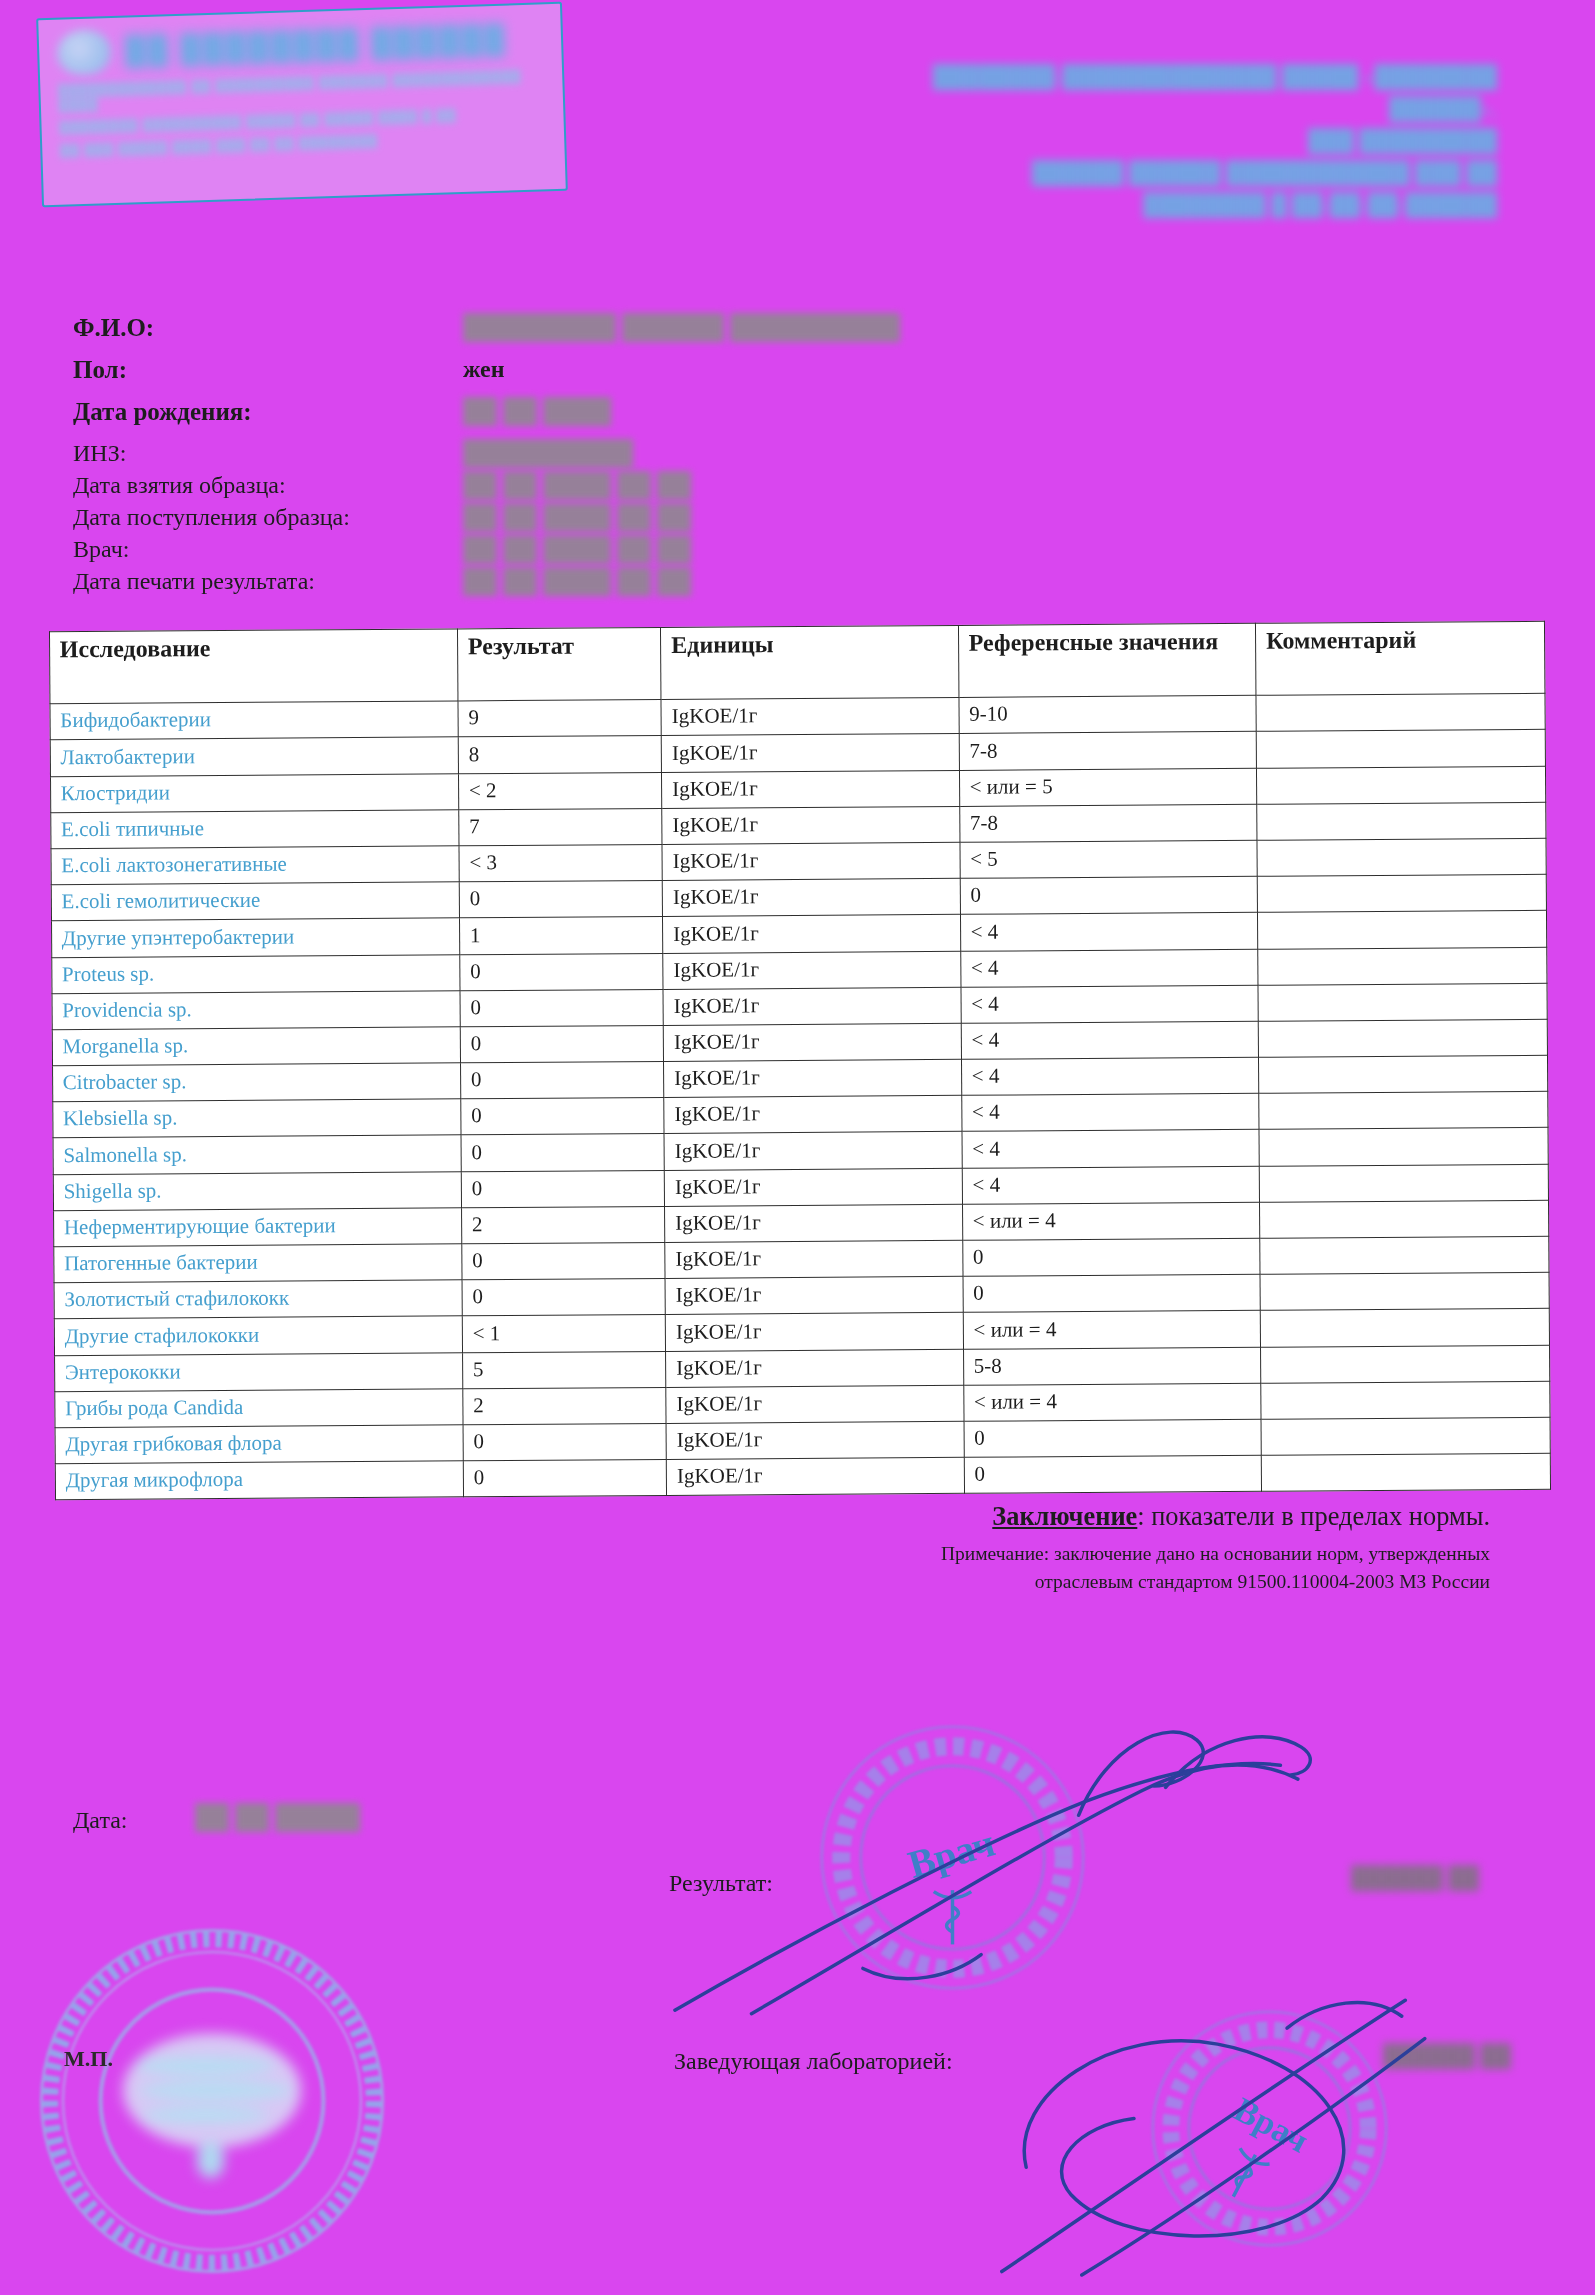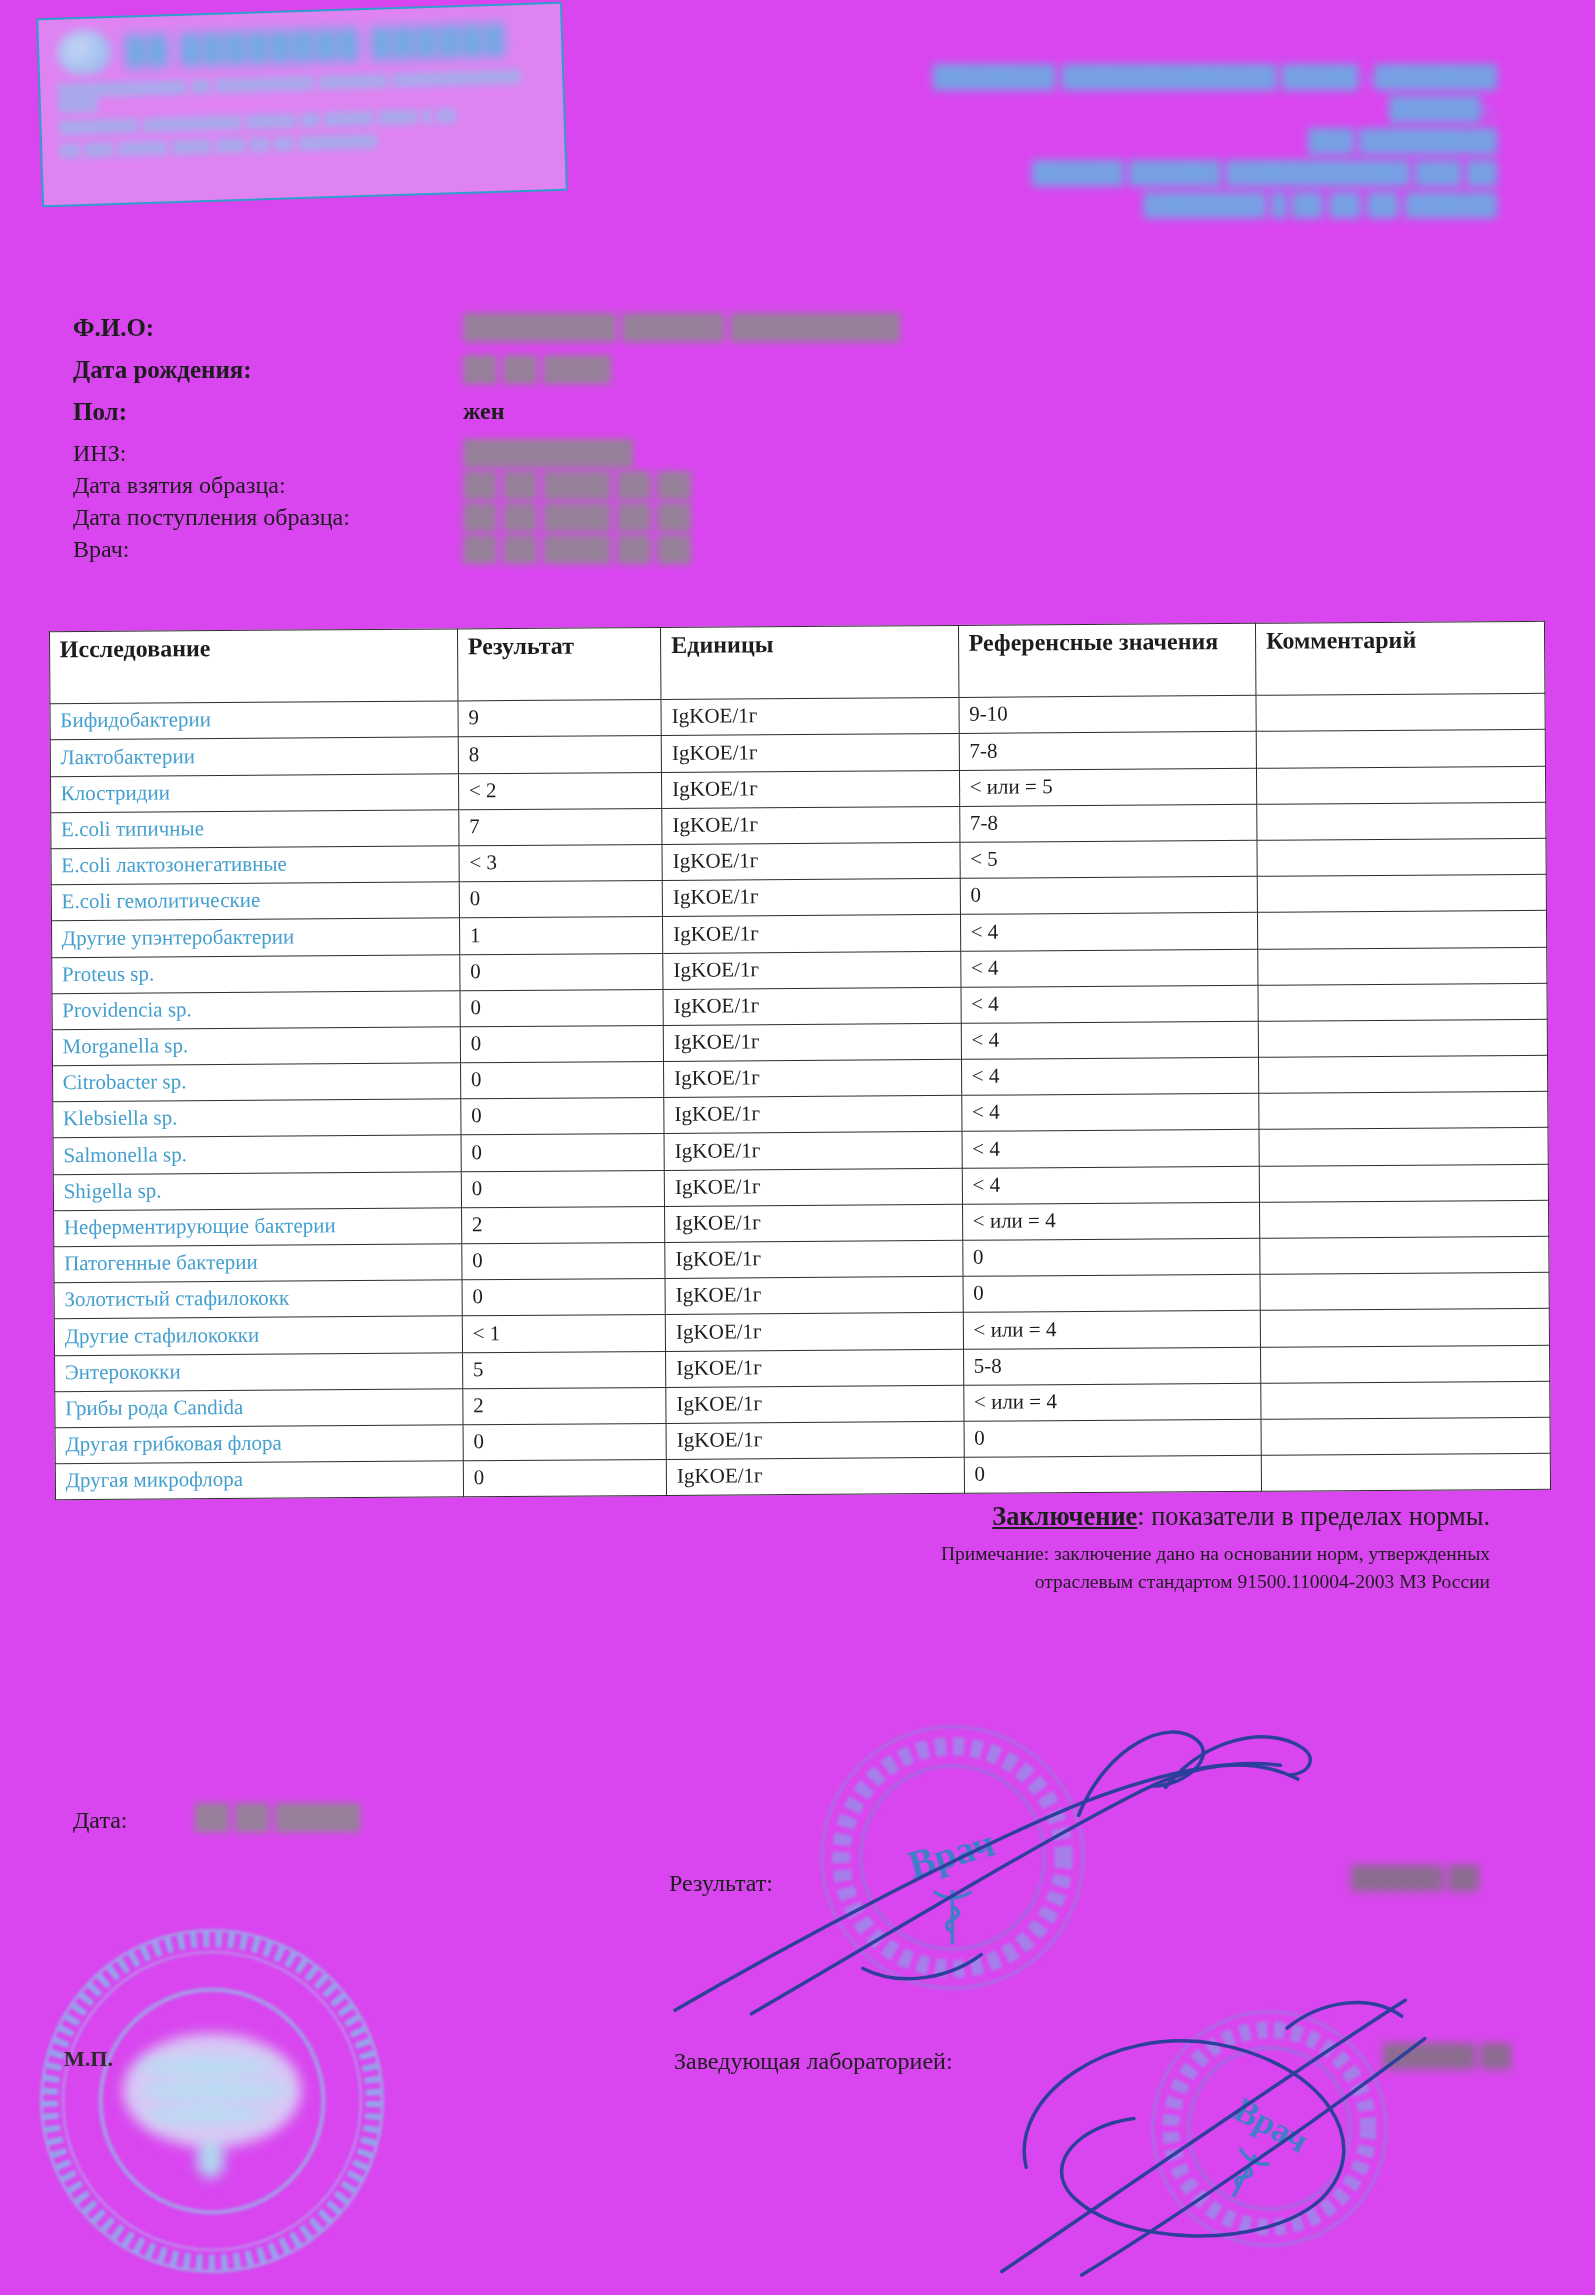--- a/index.html
+++ b/index.html
@@ -86,12 +86,12 @@
         <span class="p-value blur-gray bold">█████████ ██████ ██████████</span>
       </div>
       <div class="p-row lg">
+        <span class="p-label">Пол:</span>
+        <span class="p-value bold">жен</span>
+      </div>
+      <div class="p-row lg">
         <span class="p-label">Дата рождения:</span>
         <span class="p-value blur-gray bold">██ ██ ████</span>
-      </div>
-      <div class="p-row lg">
-        <span class="p-label">Пол:</span>
-        <span class="p-value bold">жен</span>
       </div>
       <div class="p-row sm">
         <span class="p-label">ИНЗ:</span>

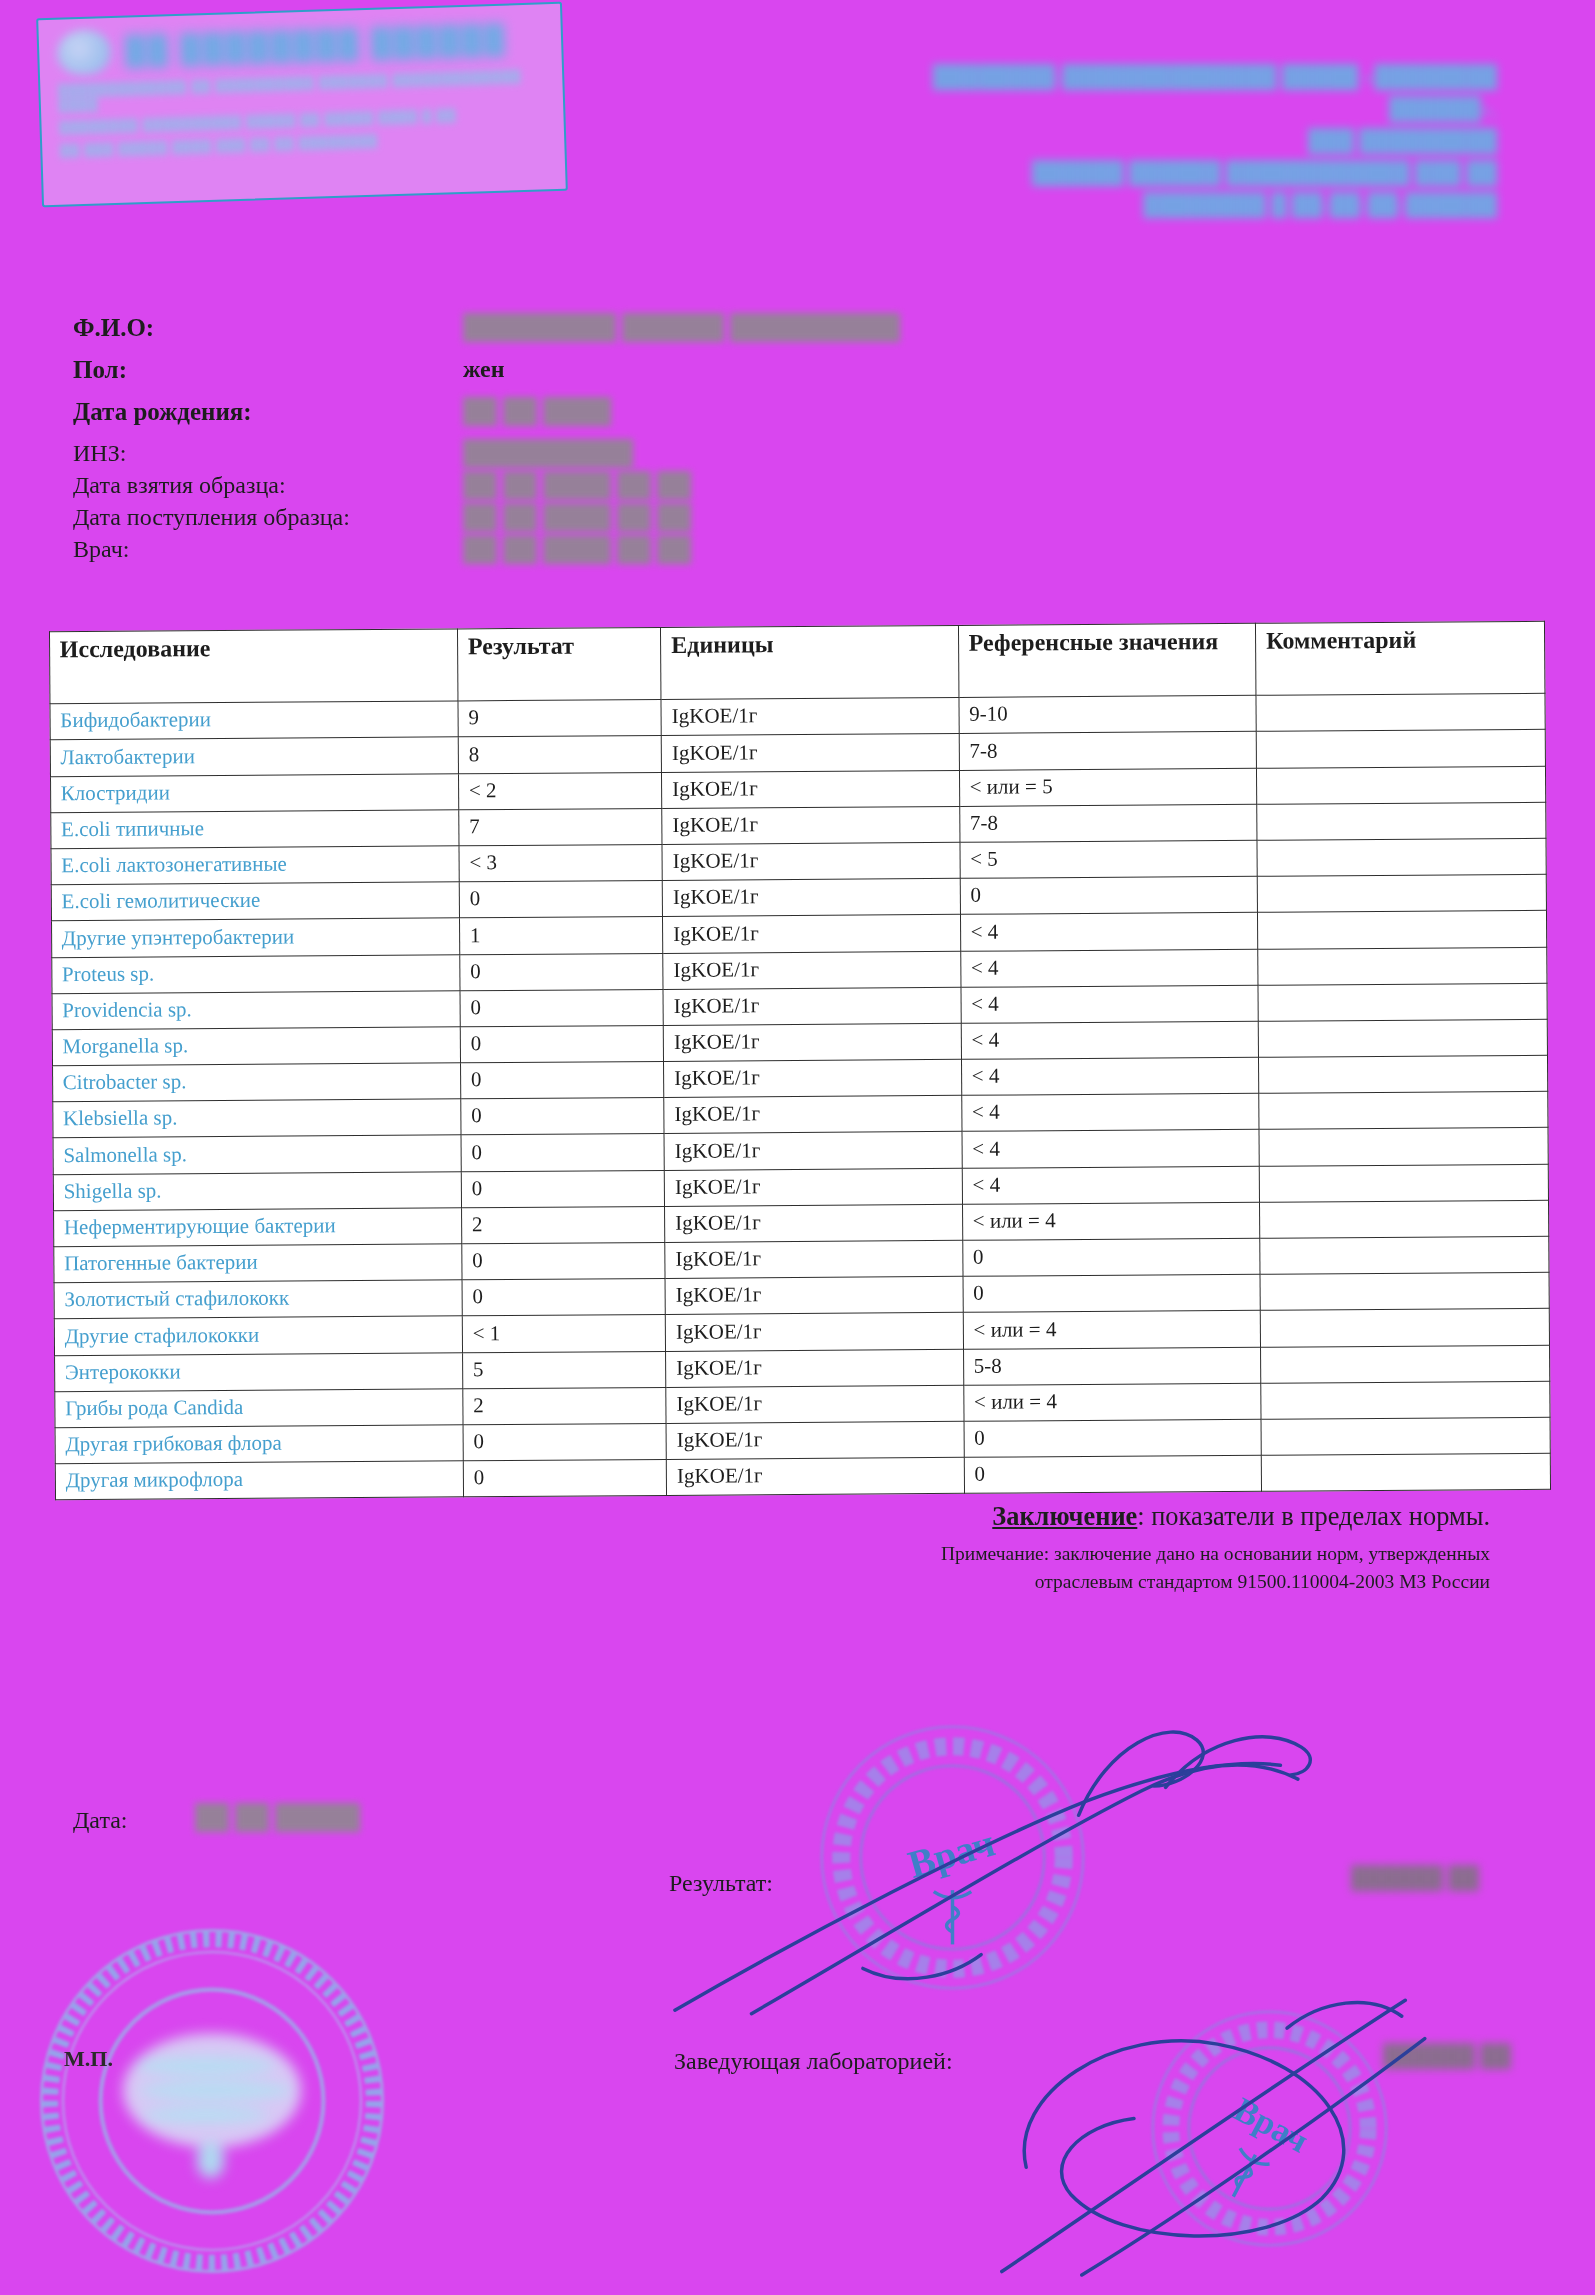--- a/index.html
+++ b/index.html
@@ -109,6 +109,10 @@
         <span class="p-label">Врач:</span>
         <span class="p-value blur-gray">██ ██ ████  ██ ██</span>
       </div>
+      <div class="p-row sm">
+        <span class="p-label">Дата печати результата:</span>
+        <span class="p-value blur-gray">██ ██ ████  ██ ██</span>
+      </div>
     </div>
 
   <div class="abs tbl-wrap">

